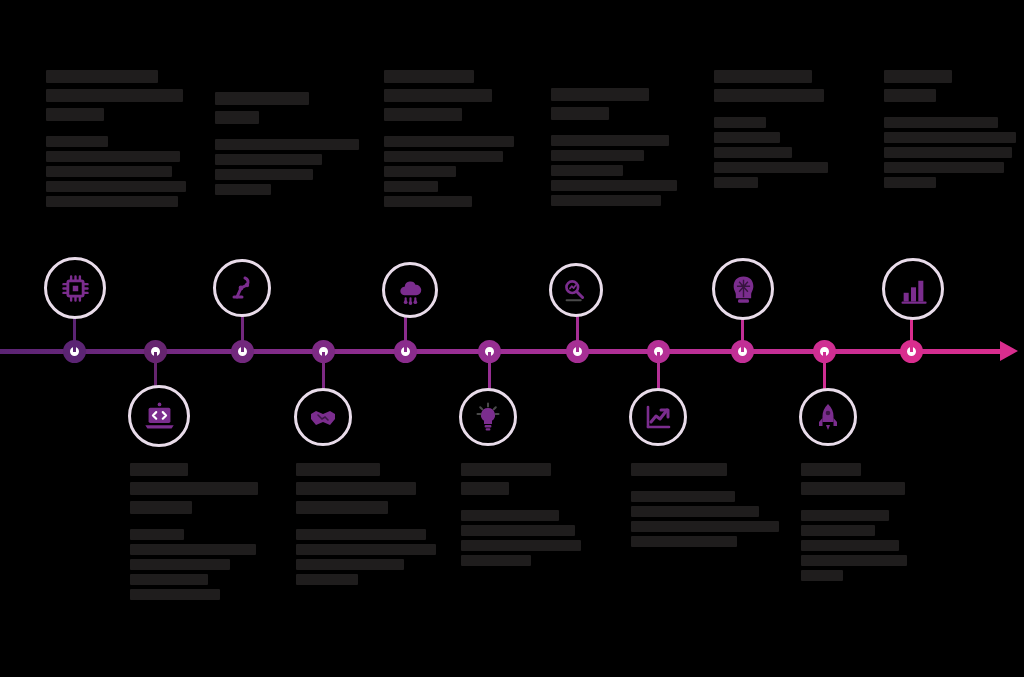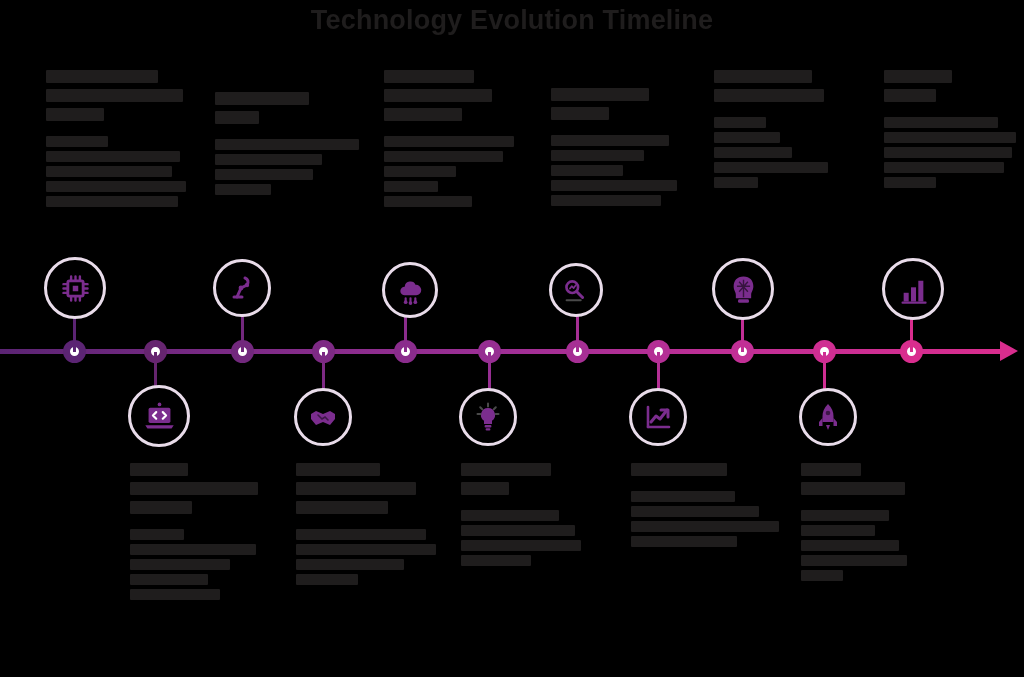--- a/index.html
+++ b/index.html
@@ -60,7 +60,6 @@
 
 <div id="stage">
 
-  <div class="title">Technology Evolution Timeline</div>
 
   <div class="axis"></div>
   <div class="axis-arrow"></div>

